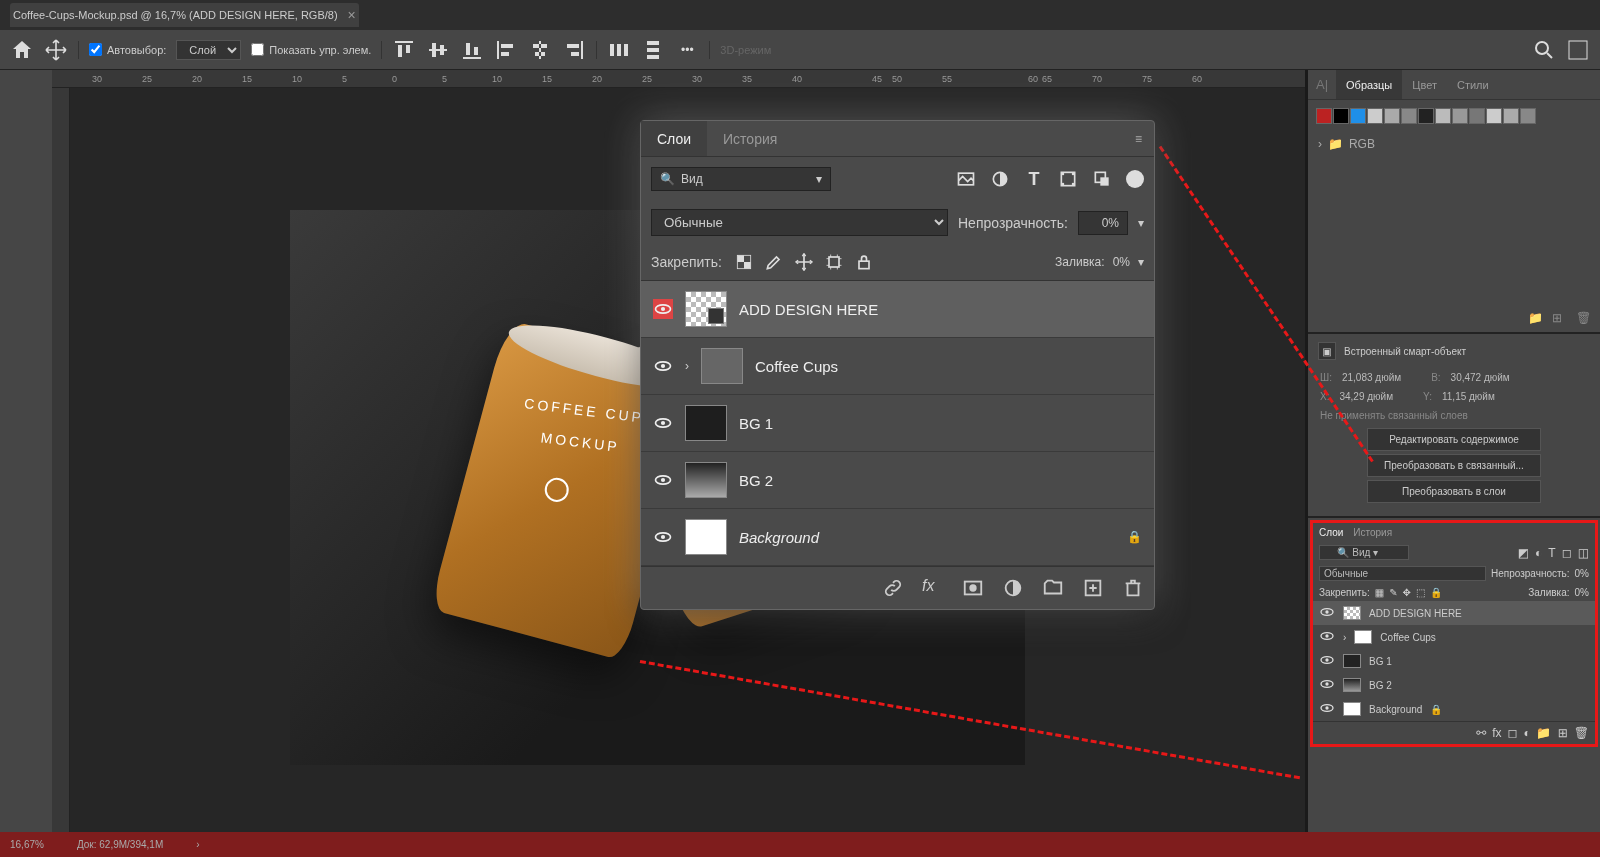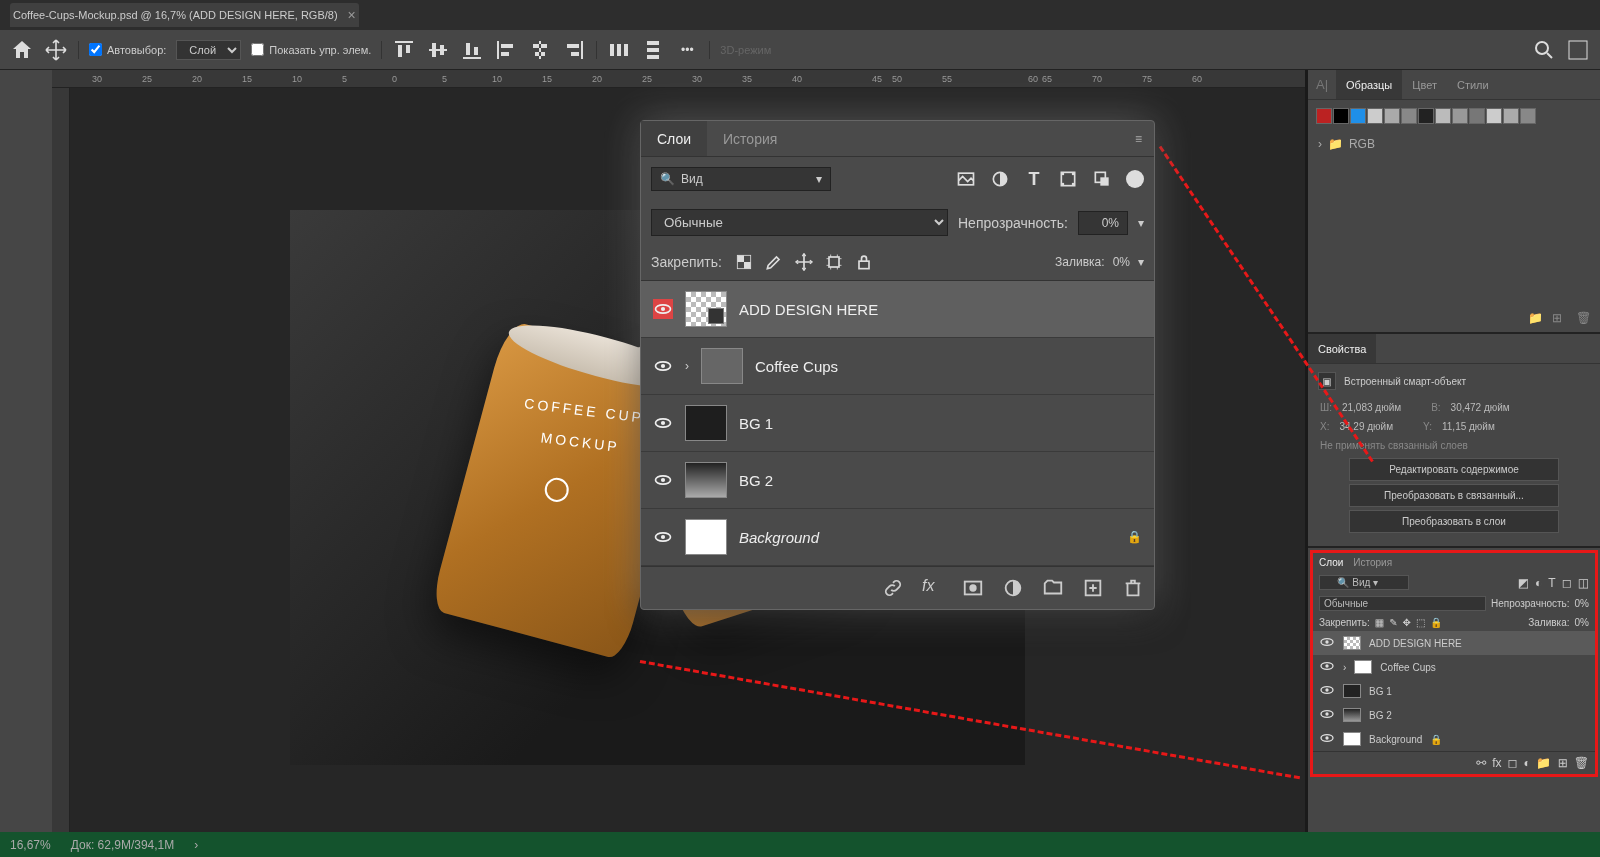--- a/index.html
+++ b/index.html
@@ -270,9 +270,6 @@
       </div>
     </div>
     <div class="panel properties">
-      <div class="panel-tabs">
-          <span class="ptab active">Свойства</span>
-        </div>
       <div class="prop-head">
         <span class="picon">▣</span>
         <span>Встроенный смарт-объект</span>

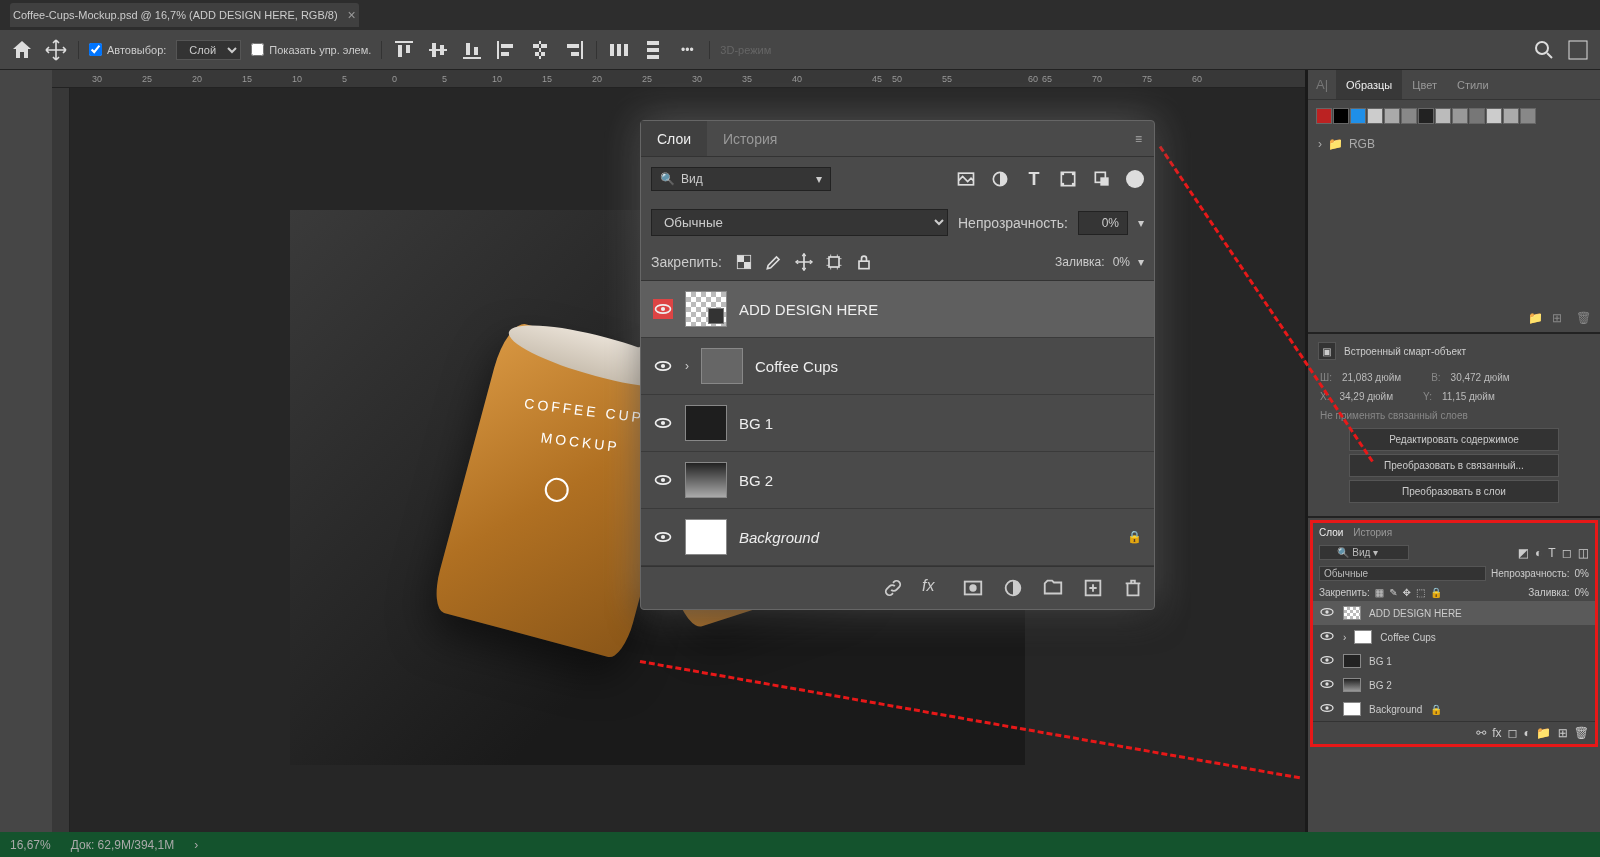--- a/index.html
+++ b/index.html
@@ -41,7 +41,7 @@
 .prop-row{display:flex;gap:10px;padding:4px 12px}
 .prop-row span{color:#888}
 .prop-row .val{color:#bbb}
-.prop-btn{background:#333;border:1px solid #555;padding:5px 10px;margin:3px auto;display:block;width:210px;text-align:center;font-size:10px;color:#ccc}
+.prop-btn{background:#333;border:1px solid #555;padding:5px 10px;margin:3px auto;display:block;width:174px;text-align:center;font-size:10px;color:#ccc}
 .panel-bottom-bar{height:26px;display:flex;align-items:center;justify-content:flex-end;gap:8px;padding:0 8px}
 .panel-bottom-bar .ib{width:16px;height:16px;color:#888}
 .small-layers{border:3px solid #e71818;margin:2px}

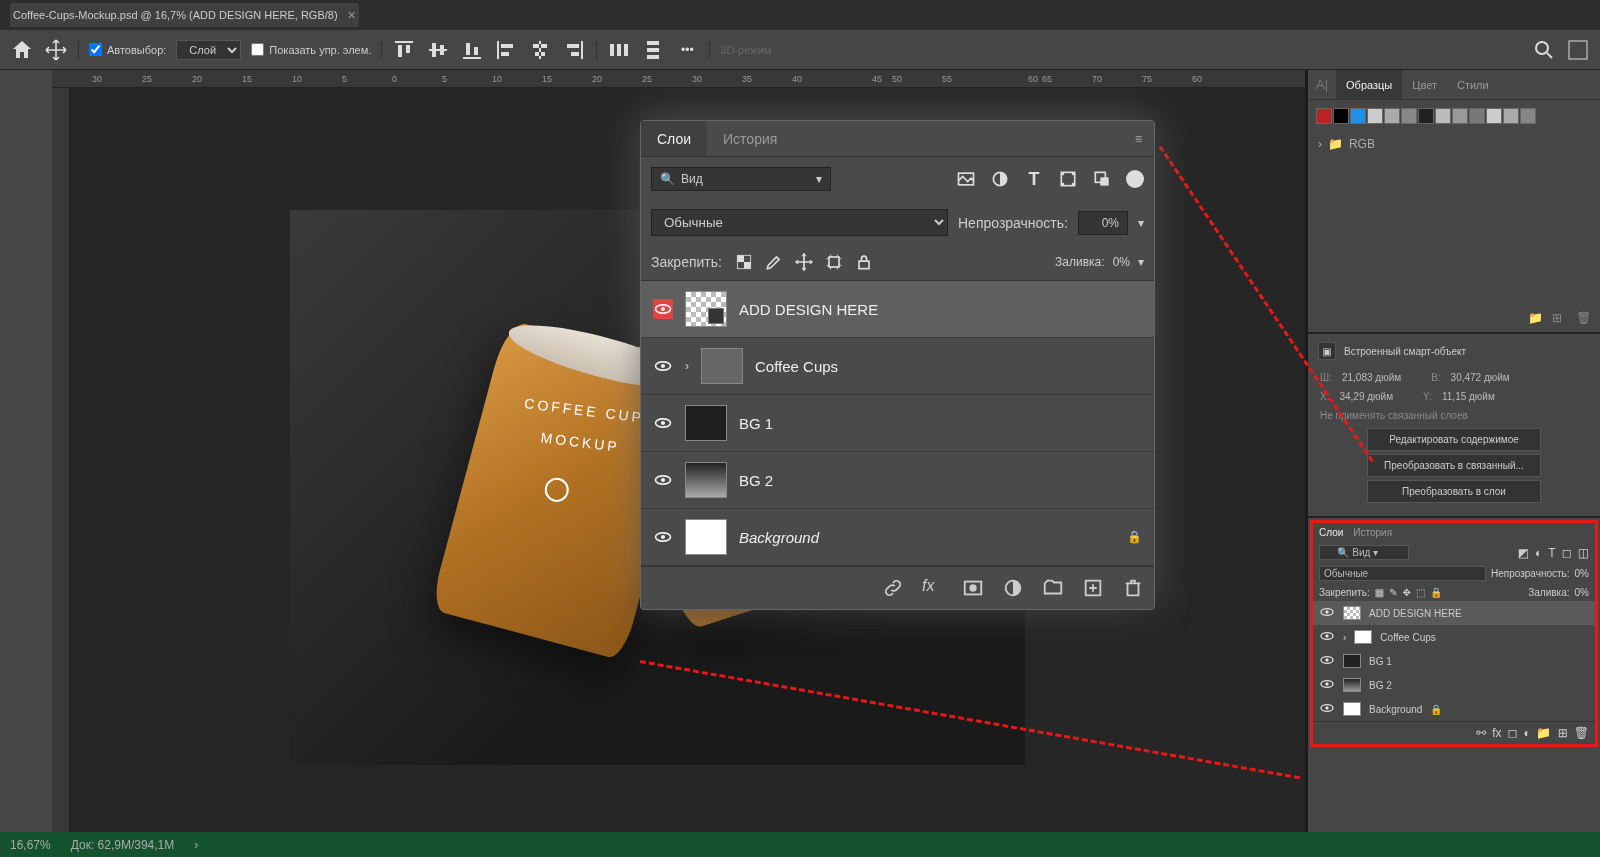--- a/index.html
+++ b/index.html
@@ -62,7 +62,7 @@
 .sl-layer .thumb.grad{background:linear-gradient(#222,#999)}
 .sl-layer .thumb.check{background:repeating-conic-gradient(#bbb 0 25%,#fff 0 50%) 0 0/6px 6px}
 .sl-btm{display:flex;justify-content:flex-end;gap:6px;padding:4px 6px;border-top:1px solid #333}
-.status-bar{height:25px;background:#14532d;display:flex;align-items:center;padding:0 10px;gap:20px;font-size:12px;color:#aaa}
+.status-bar{height:25px;background:#7f1d1d;display:flex;align-items:center;padding:0 10px;gap:33px;font-size:10px;color:#aaa}
 
 .big-layers{position:absolute;left:640px;top:120px;width:515px;background:#4a4a4a;border:1px solid #666;box-shadow:0 0 40px rgba(255,255,255,.25),0 10px 30px rgba(0,0,0,.5);border-radius:4px;z-index:100}
 .bl-tabs{display:flex;align-items:center;height:36px;border-bottom:1px solid #333}

